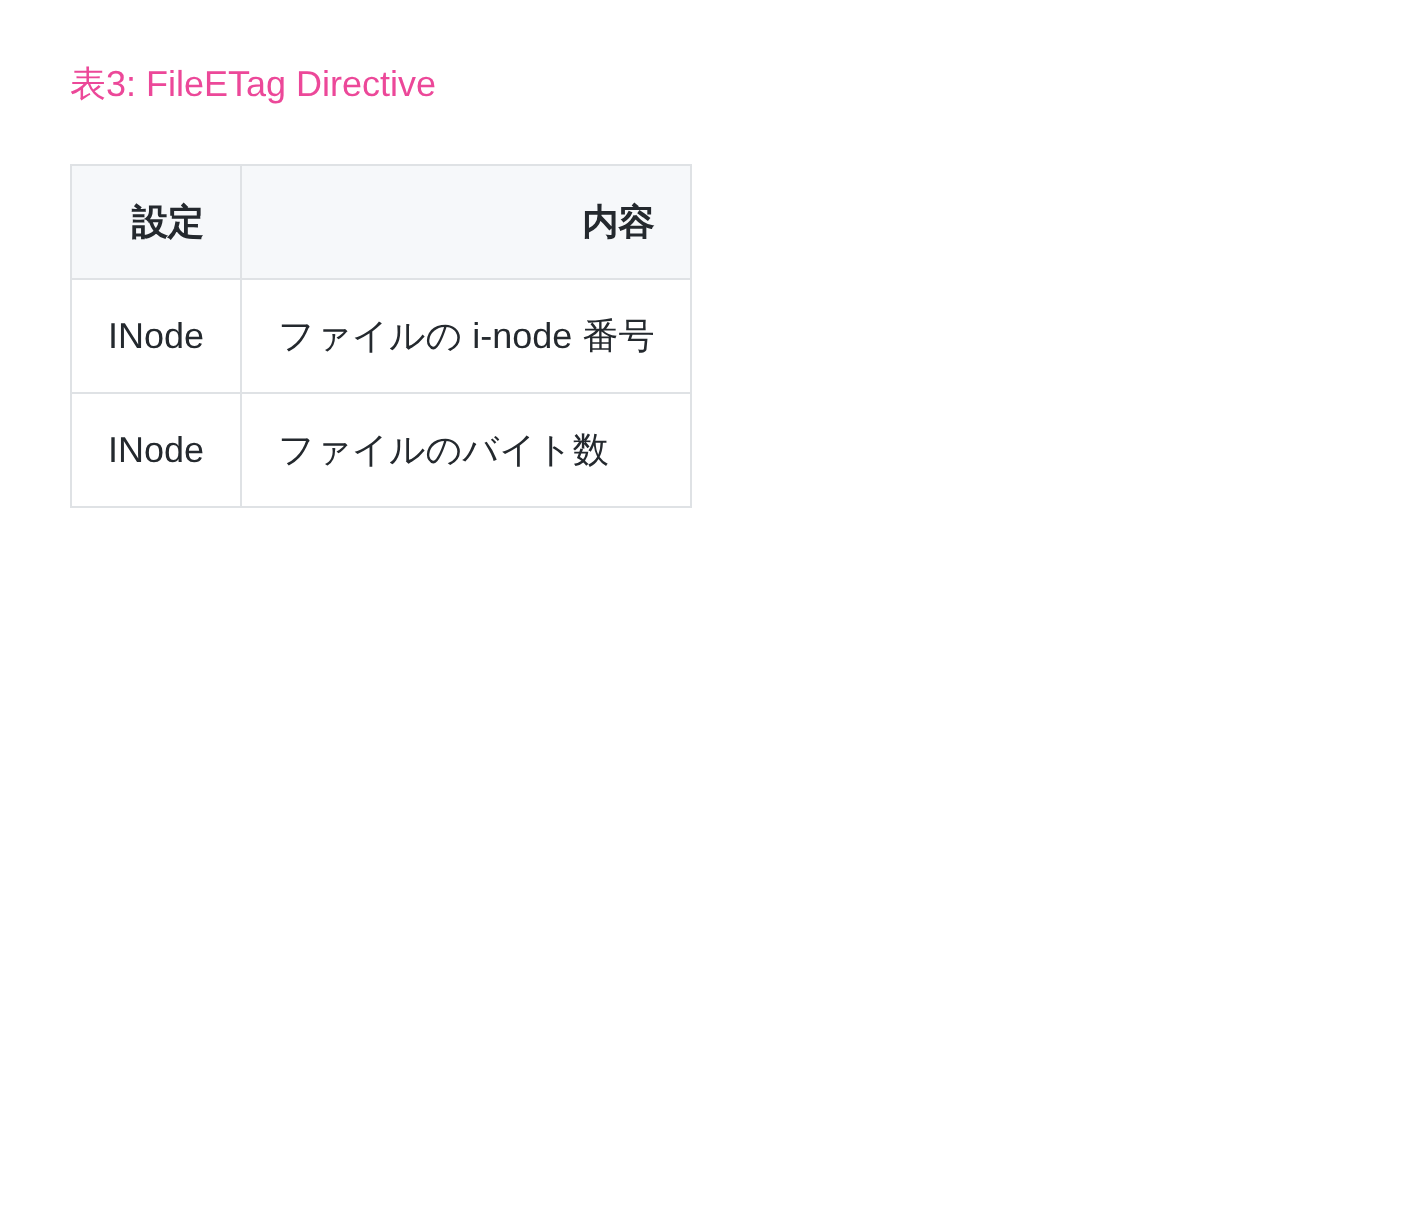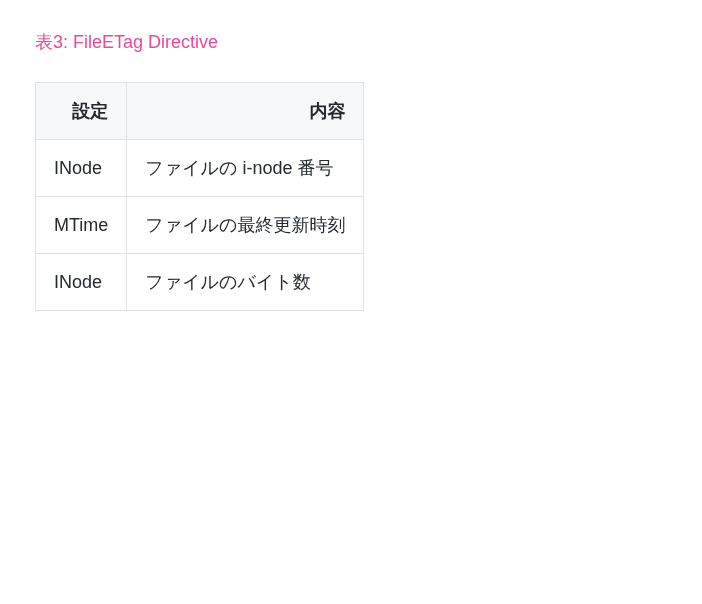--- a/index.html
+++ b/index.html
@@ -61,10 +61,6 @@
       <td>ファイルの i-node 番号</td>
     </tr>
     <tr>
-      <td class="setting-cell">MTime</td>
-      <td>ファイルの最終更新時刻</td>
-    </tr>
-    <tr>
       <td class="setting-cell">INode</td>
       <td>ファイルのバイト数</td>
     </tr>

